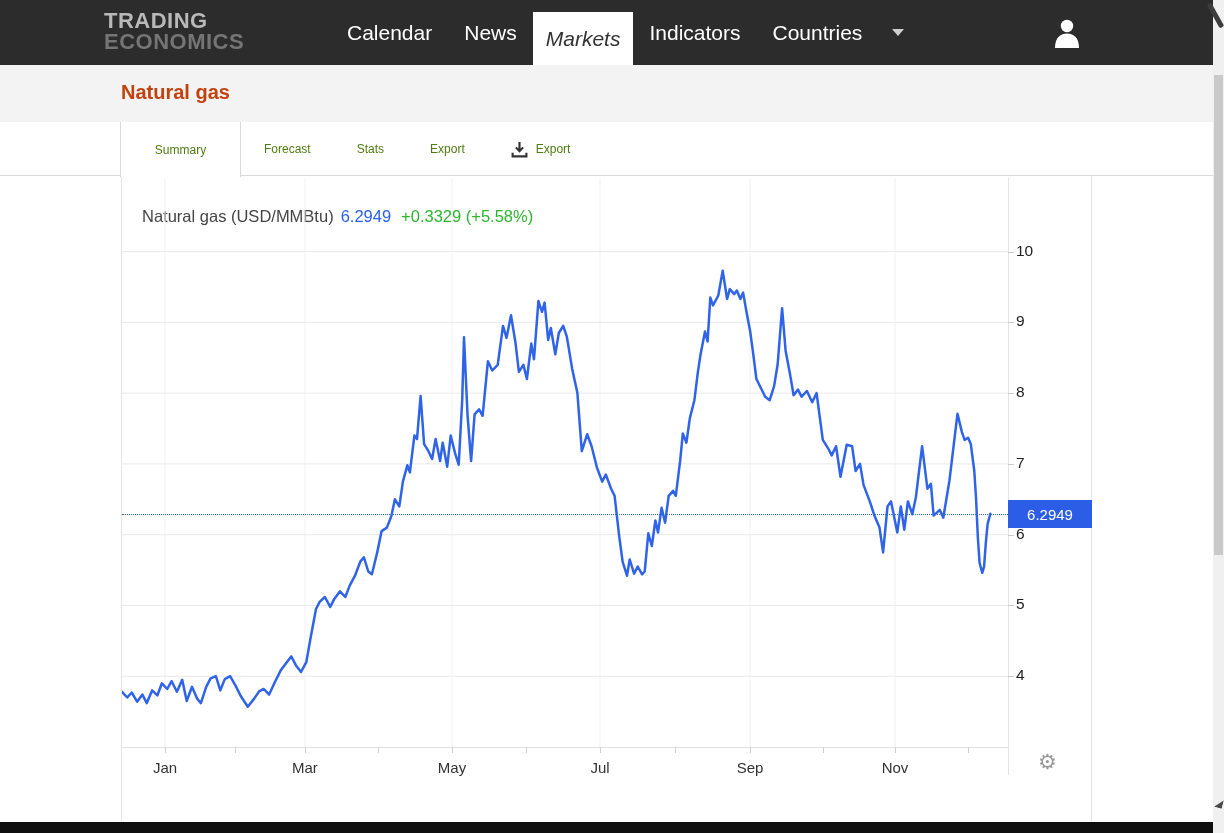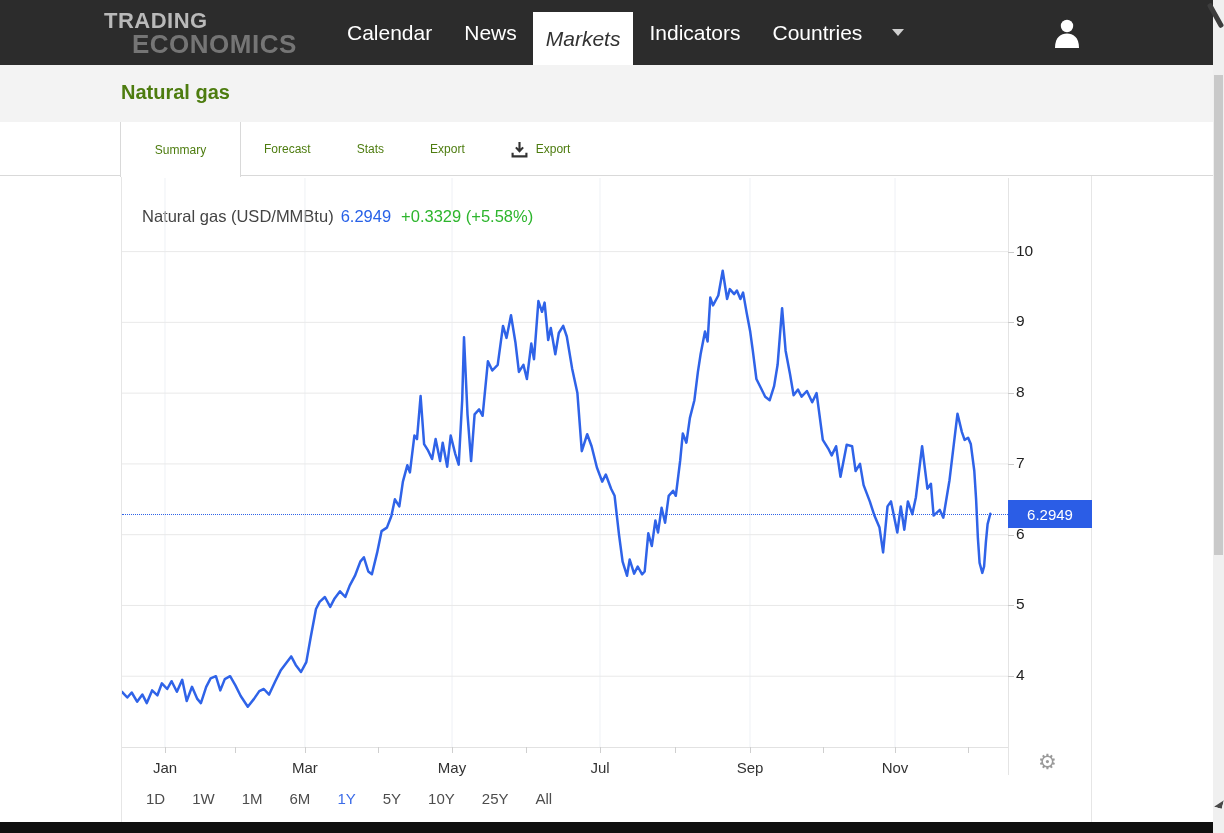--- a/index.html
+++ b/index.html
@@ -11,7 +11,7 @@
   .navbar { position:absolute; left:0; top:0; width:1213px; height:65px; background:#2c2c2c; }
   .logo { position:absolute; left:104px; top:11px; line-height:0.95; cursor:pointer; }
   .logo .l1 { font-size:22px; font-weight:bold; color:#b9b9b9; letter-spacing:0.5px; }
-  .logo .l2 { font-size:26px; font-weight:bold; color:#757575; letter-spacing:0.5px;margin-left:28px; }
+  .logo .l2 { font-size:22px; font-weight:bold; color:#757575; letter-spacing:0.5px; }
   .nav-menu { position:absolute; left:331px; top:0; height:65px; display:flex; align-items:stretch; }
   .nav-item { display:flex; align-items:center; padding:0 16px; font-size:21px; color:#fff; cursor:pointer; }
   .nav-item.active { background:#fff; color:#333; padding:0 13px; margin-top:12px; height:53px;font-style:italic; }

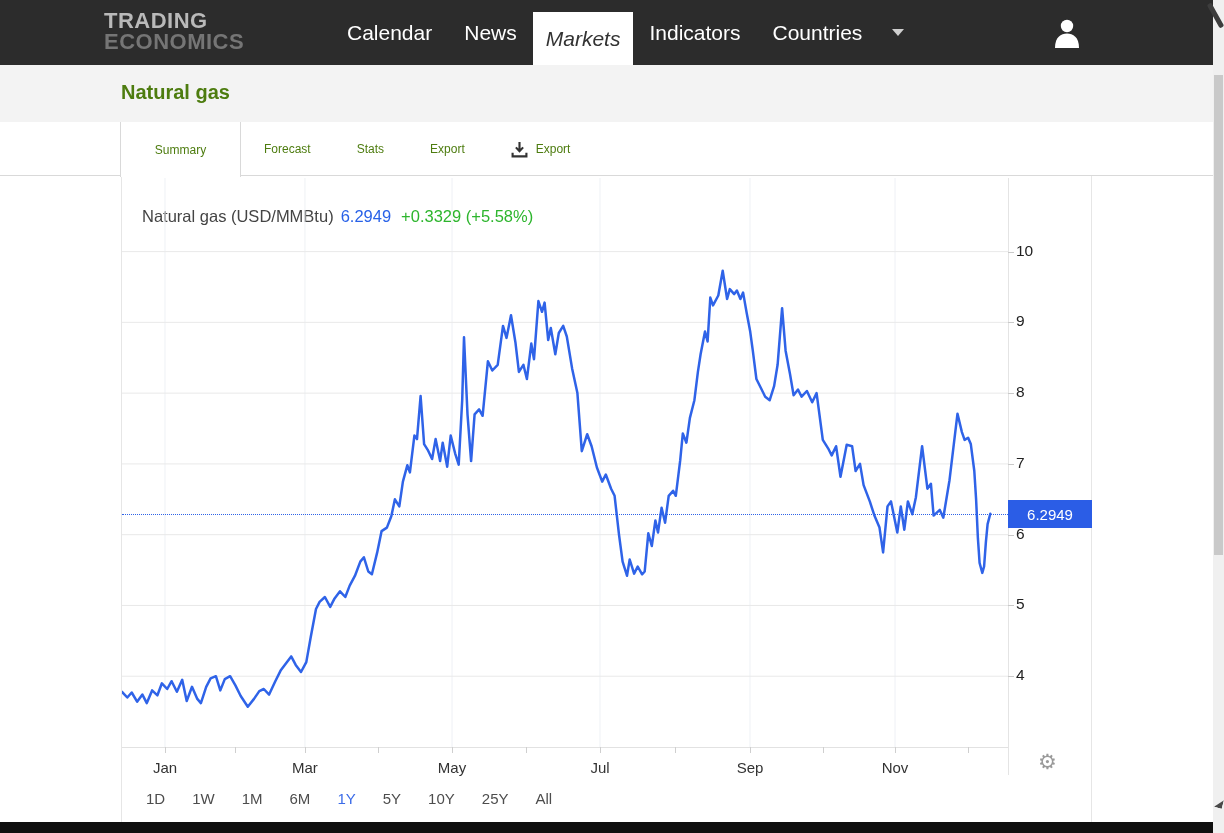--- a/index.html
+++ b/index.html
@@ -21,7 +21,7 @@
 
   
   .title-bar { position:absolute; left:0; top:65px; width:1213px; height:57px; background:#f3f3f3; }
-  .page-title { position:absolute; left:121px; top:16px; font-size:20px; font-weight:bold; color:#4d7c0f; }
+  .page-title { position:absolute; left:121px; top:16px; font-size:20px; font-weight:bold; color:#c2410c; }
 
   
   .tab-bar { position:absolute; left:0; top:122px; width:1213px; height:54px; background:#fff;

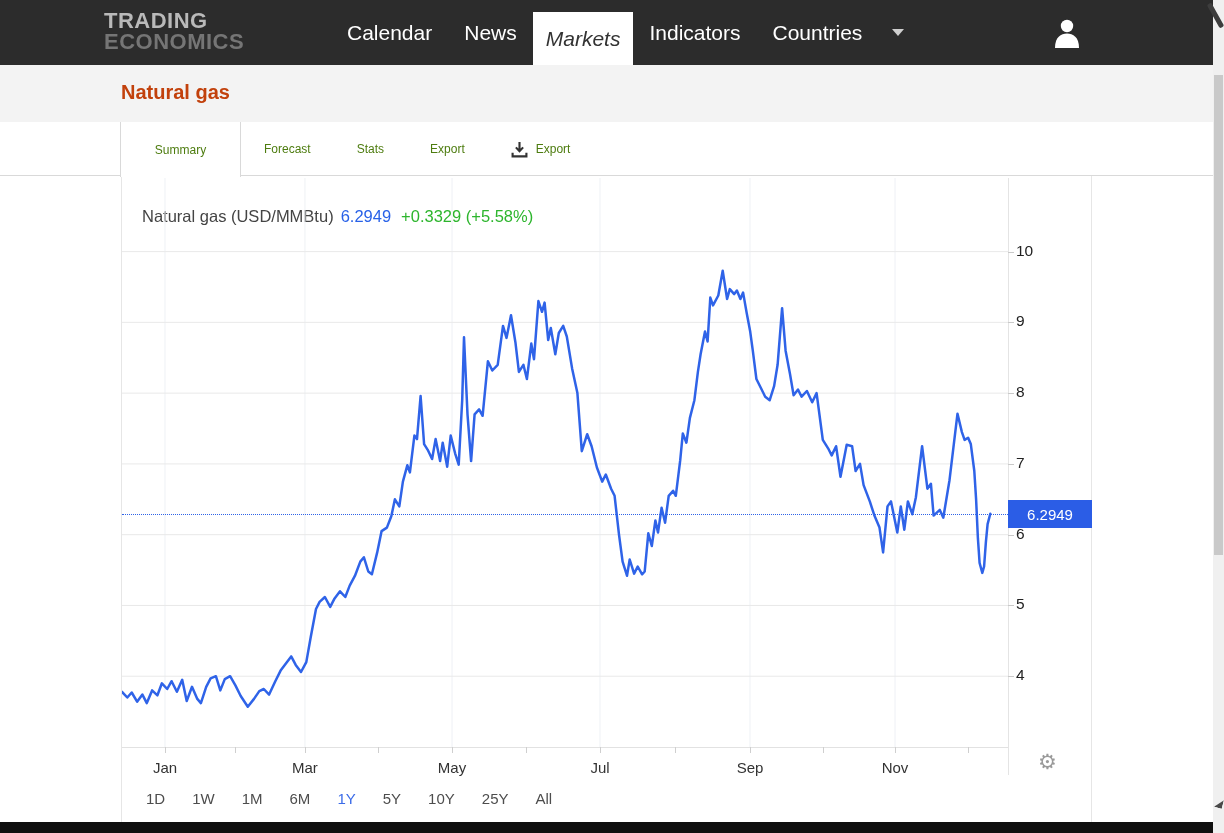--- a/index.html
+++ b/index.html
@@ -177,17 +177,6 @@
   <div class="last-price-line" style="top: 514px;"></div>
   <div class="price-flag" style="top: 500px; background: rgb(43, 93, 230);">6.2949</div>
 
-  <div class="range-bar">
-      <div class="range-btn">1D</div>
-      <div class="range-btn">1W</div>
-      <div class="range-btn">1M</div>
-      <div class="range-btn">6M</div>
-      <div class="range-btn active">1Y</div>
-      <div class="range-btn">5Y</div>
-      <div class="range-btn">10Y</div>
-      <div class="range-btn">25Y</div>
-      <div class="range-btn">All</div>
-    </div>
   <div class="gear">⚙</div>
 
   <div class="scrollbar">

